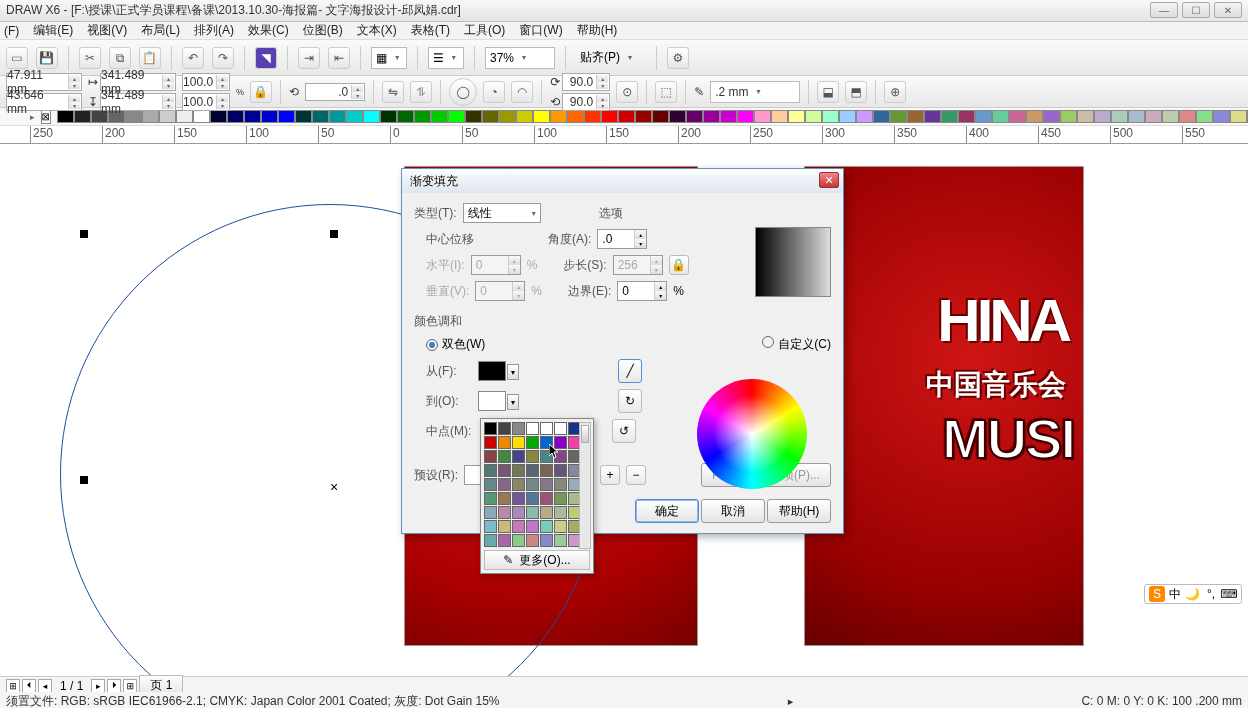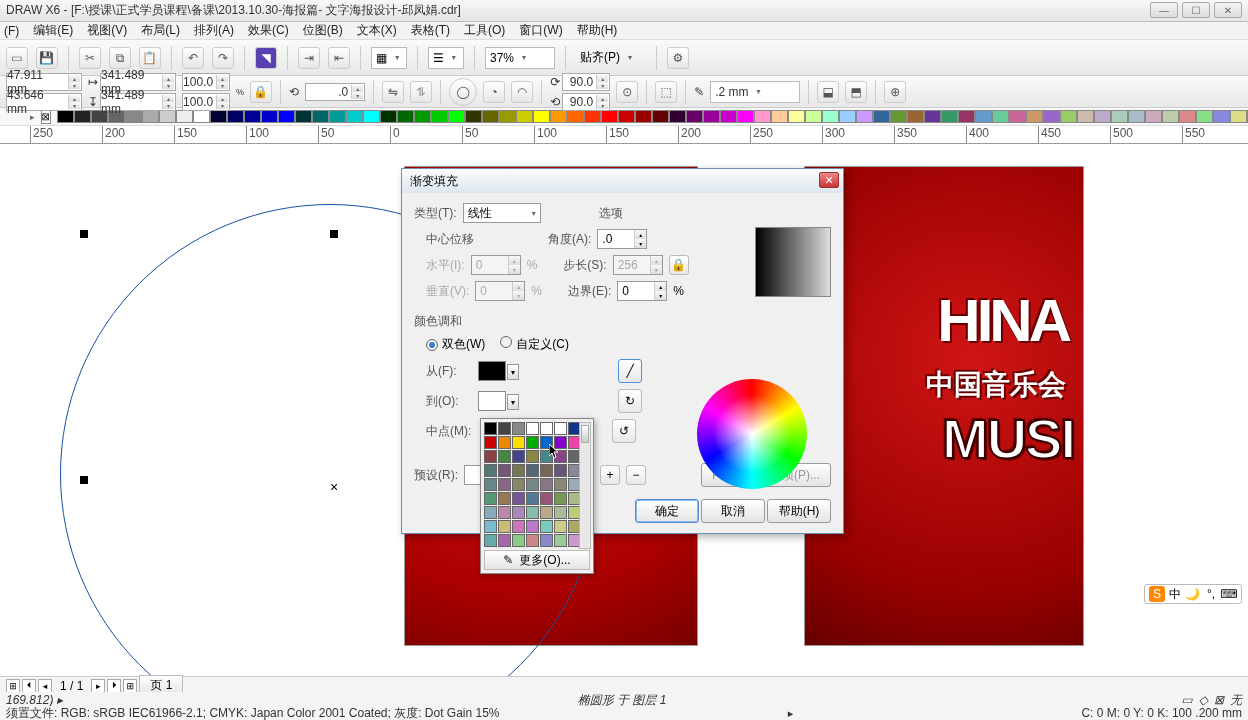--- a/index.html
+++ b/index.html
@@ -434,7 +434,7 @@
     <div class="row" style="margin-top:12px;">
       <label style="font-weight:normal;">颜色调和</label>
     </div>
-    <div class="row" style="margin-left:12px;gap:15px;">
+    <div class="row" style="margin-left:12px;gap:15px;justify-content:space-between;">
       <span><span class="radio on"></span><span>双色(W)</span></span>
       <span><span class="radio"></span><span>自定义(C)</span></span>
     </div>

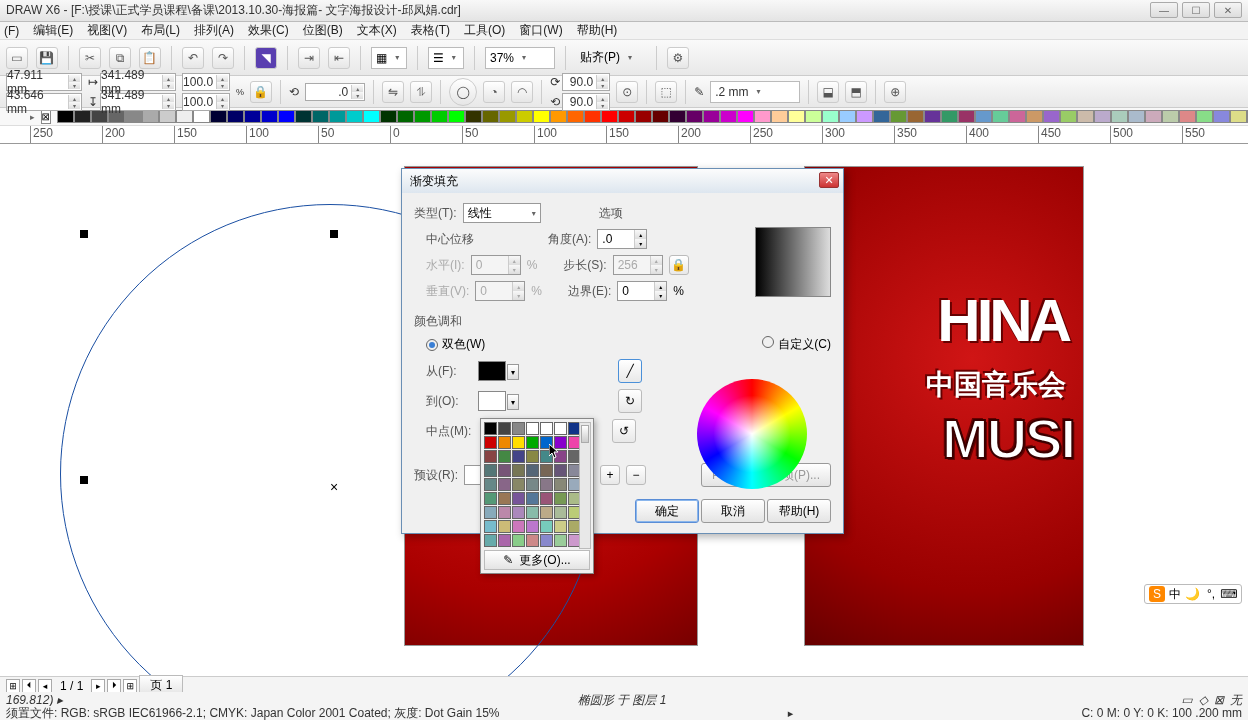--- a/index.html
+++ b/index.html
@@ -60,7 +60,7 @@
 .dlg-btn.def { border:1px solid #5a8dd6; box-shadow:0 0 0 1px #8ab6ec inset;}
 .statusbar1 { position:absolute; left:0; right:0; bottom:26px; height:18px; background:#f4f4f4; border-top:1px solid #ccc; display:flex; align-items:center; padding:0 6px; font-size:11px; gap:8px;}
 .statusbar2 { position:absolute; left:0; right:0; bottom:12px; height:16px; background:#f4f4f4; display:flex; align-items:center; padding:0 6px; font-size:11px; color:#333; justify-content:space-between;font-style:italic;}
-.statusbar3 { position:absolute; left:0; right:0; bottom:0; height:14px; background:#f4f4f4; display:flex; align-items:center; padding:0 6px; font-size:11px; color:#333; justify-content:space-between;}
+.statusbar3 { position:absolute; left:0; right:0; bottom:12px; height:14px; background:#f4f4f4; display:flex; align-items:center; padding:0 6px; font-size:11px; color:#333; justify-content:space-between;}
 .pg-nav { display:flex; align-items:center; gap:2px;}
 .pg-btn { width:14px; height:14px; border:1px solid #aaa; background:#fff; display:flex; align-items:center; justify-content:center; font-size:9px;}
 .pg-tab { padding:1px 10px; background:linear-gradient(#fff,#e4e4e4); border:1px solid #bbb; }

